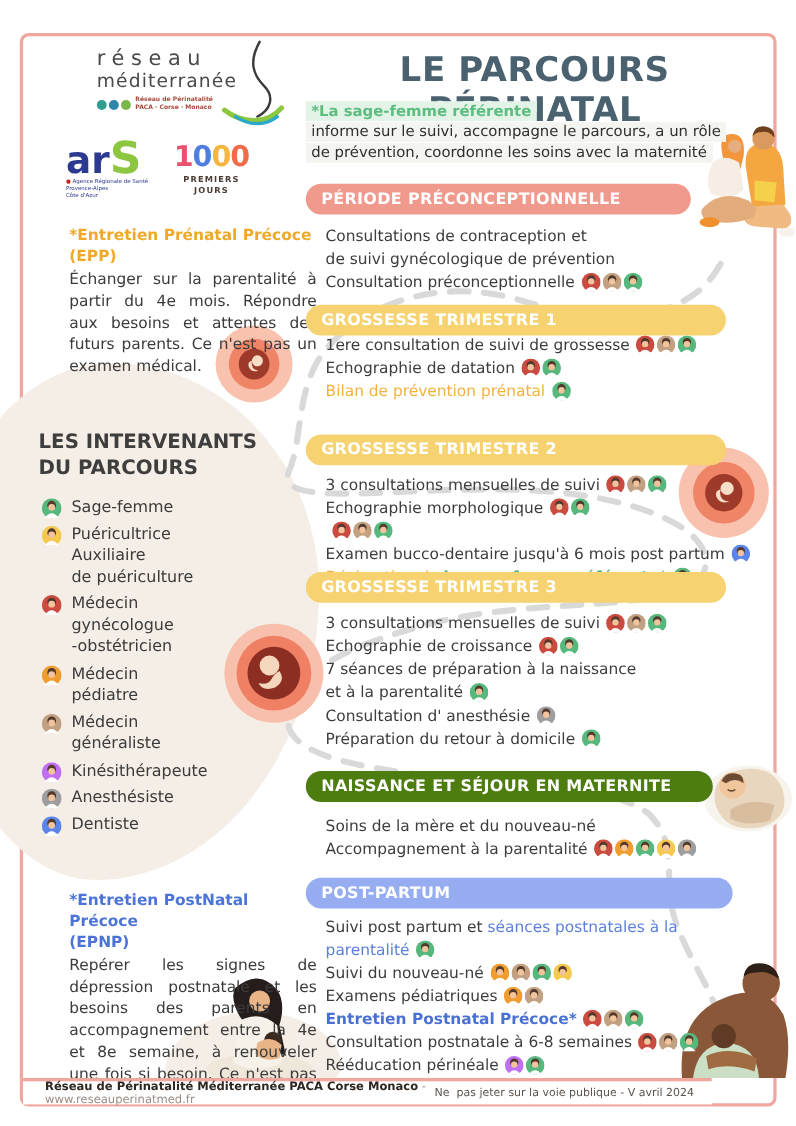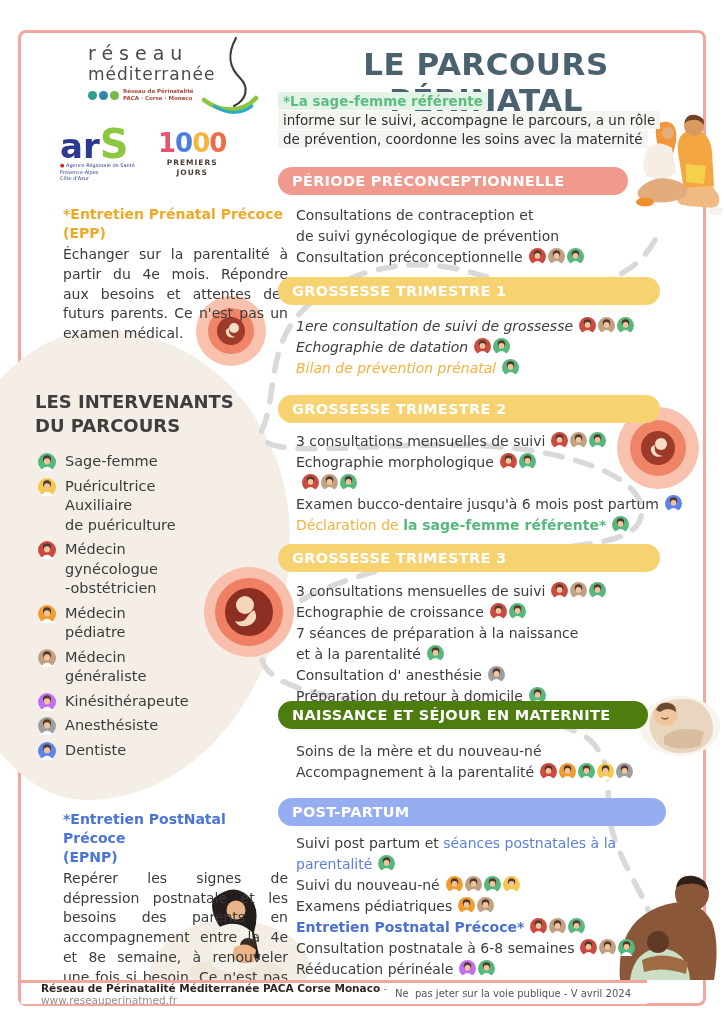--- a/index.html
+++ b/index.html
@@ -82,7 +82,7 @@
   #sec-preconception { top:167px; width:350px; }
   #sec-preconception .items { top:37px; }
   #sec-trimestre1 { top:277px; width:382px; }
-  #sec-trimestre1 .items { top:38px;font-style:italic; }
+  #sec-trimestre1 .items { top:26px; }
   #sec-trimestre2 { top:395px; width:382px; }
   #sec-trimestre2 .items { top:35px; }
   #sec-trimestre3 { top:544px; width:382px; }

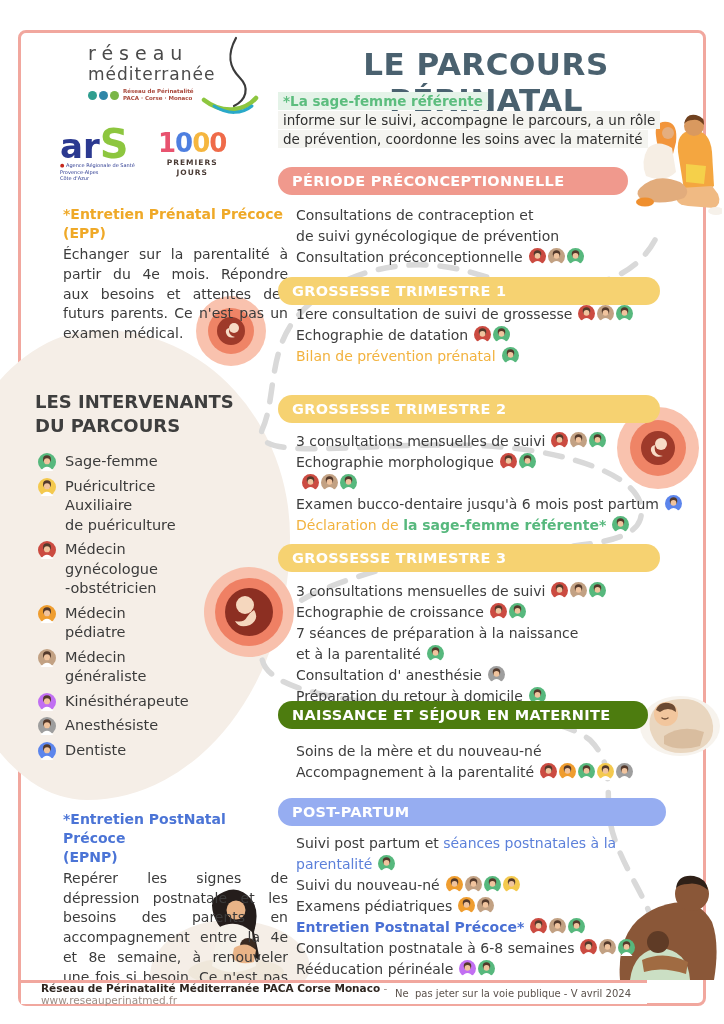--- a/index.html
+++ b/index.html
@@ -85,7 +85,7 @@
   #sec-trimestre1 .items { top:26px; }
   #sec-trimestre2 { top:395px; width:382px; }
   #sec-trimestre2 .items { top:35px; }
-  #sec-trimestre3 { top:544px; width:382px; }
+  #sec-trimestre3 { top:520px; width:382px; }
   #sec-trimestre3 .items { top:36px; }
   #sec-naissance { top:701px; width:370px; }
   #sec-naissance .items { top:39px; }

